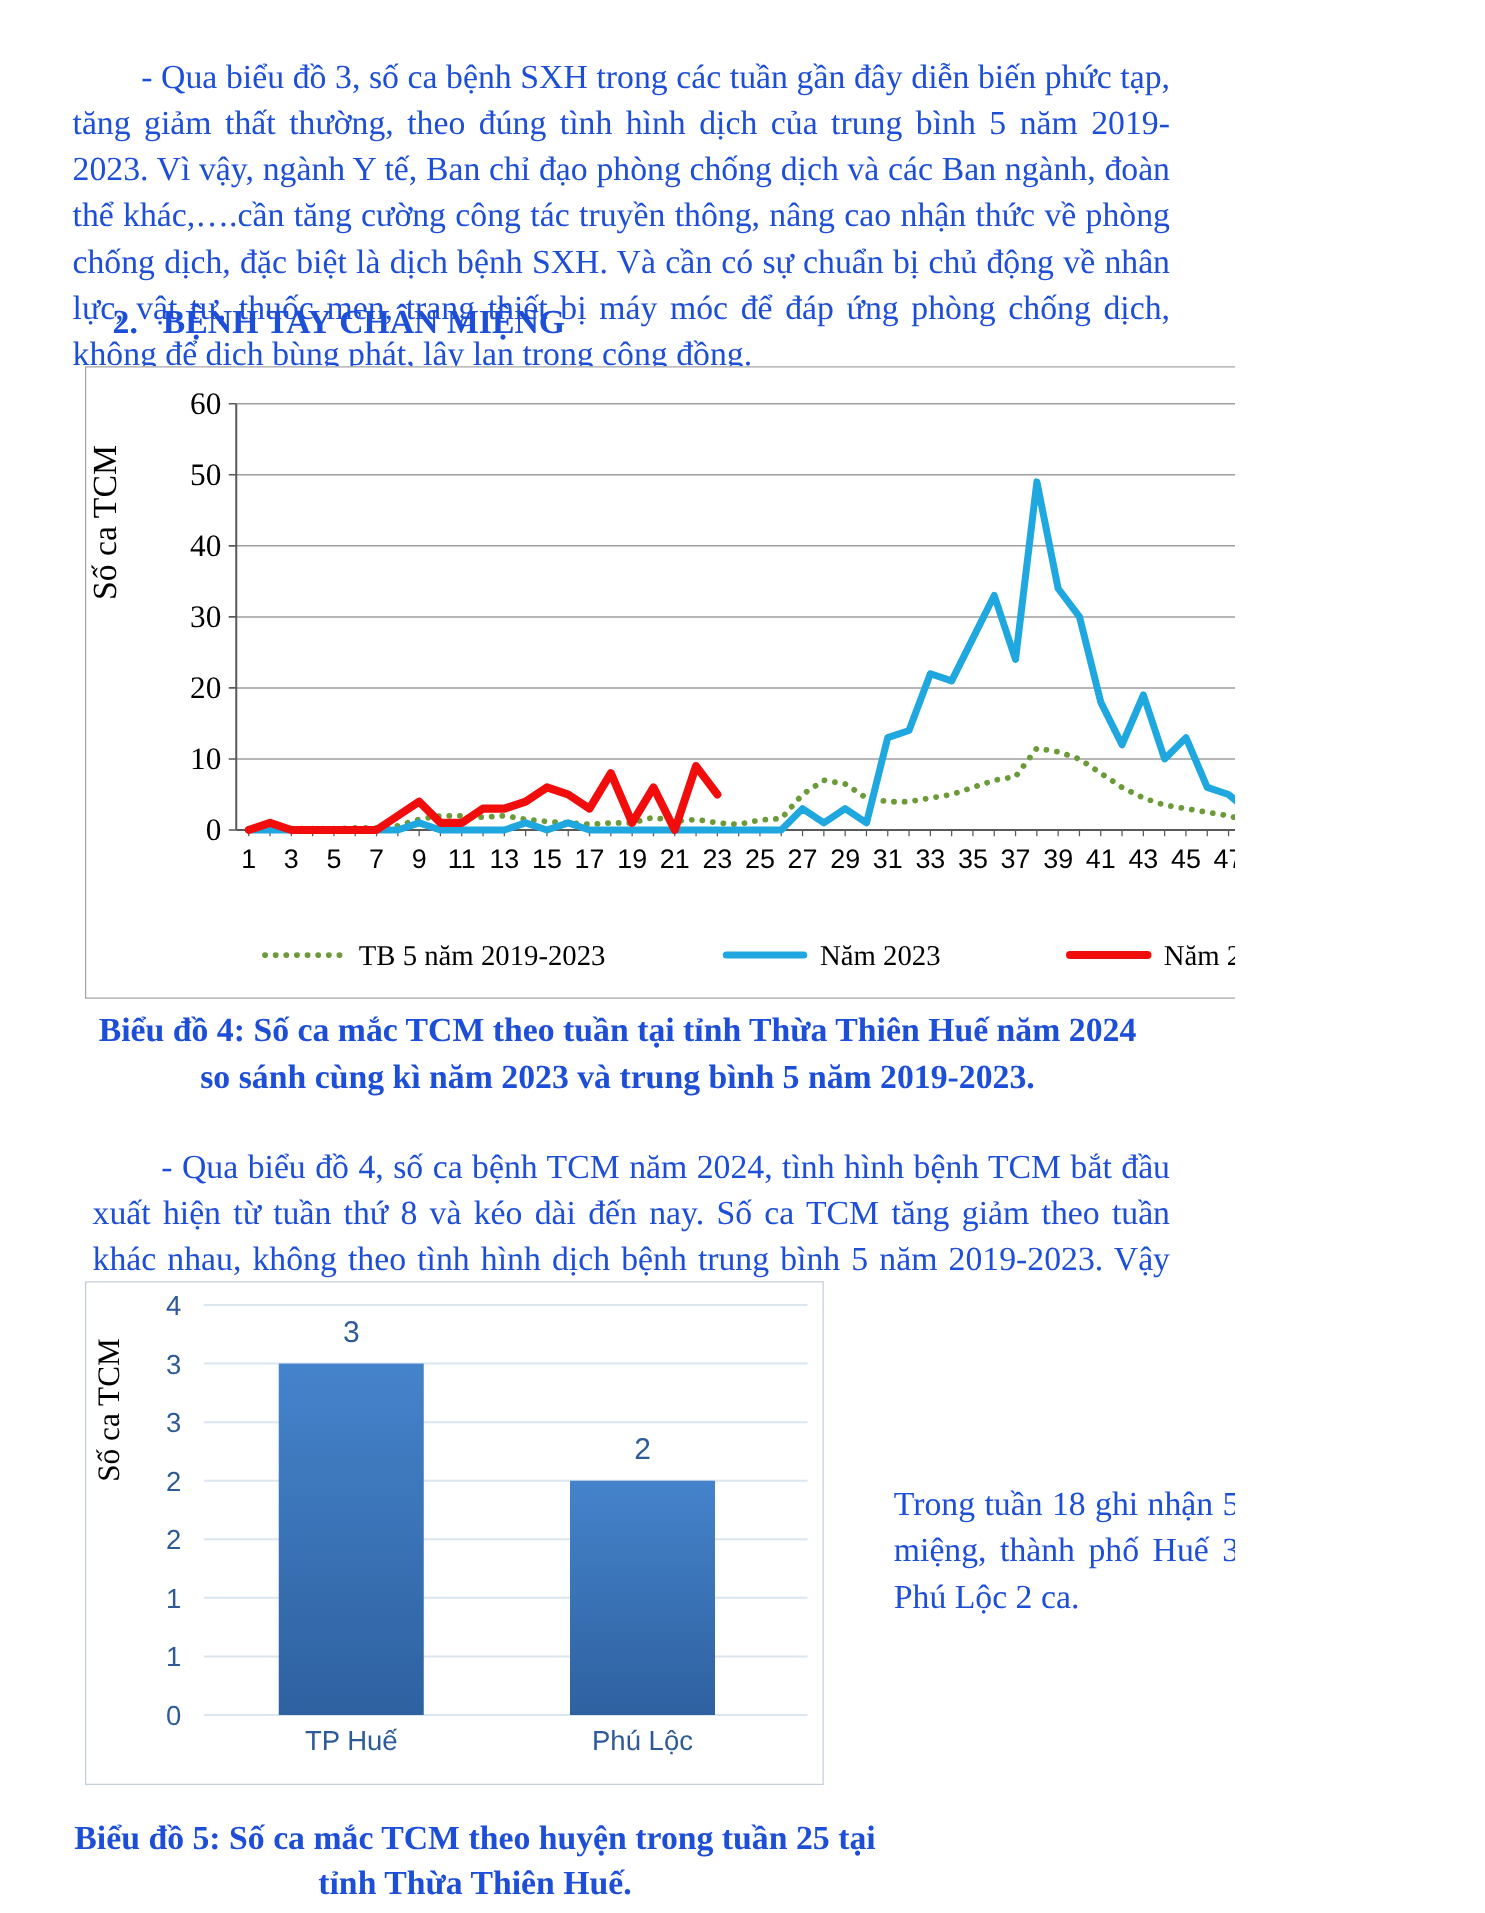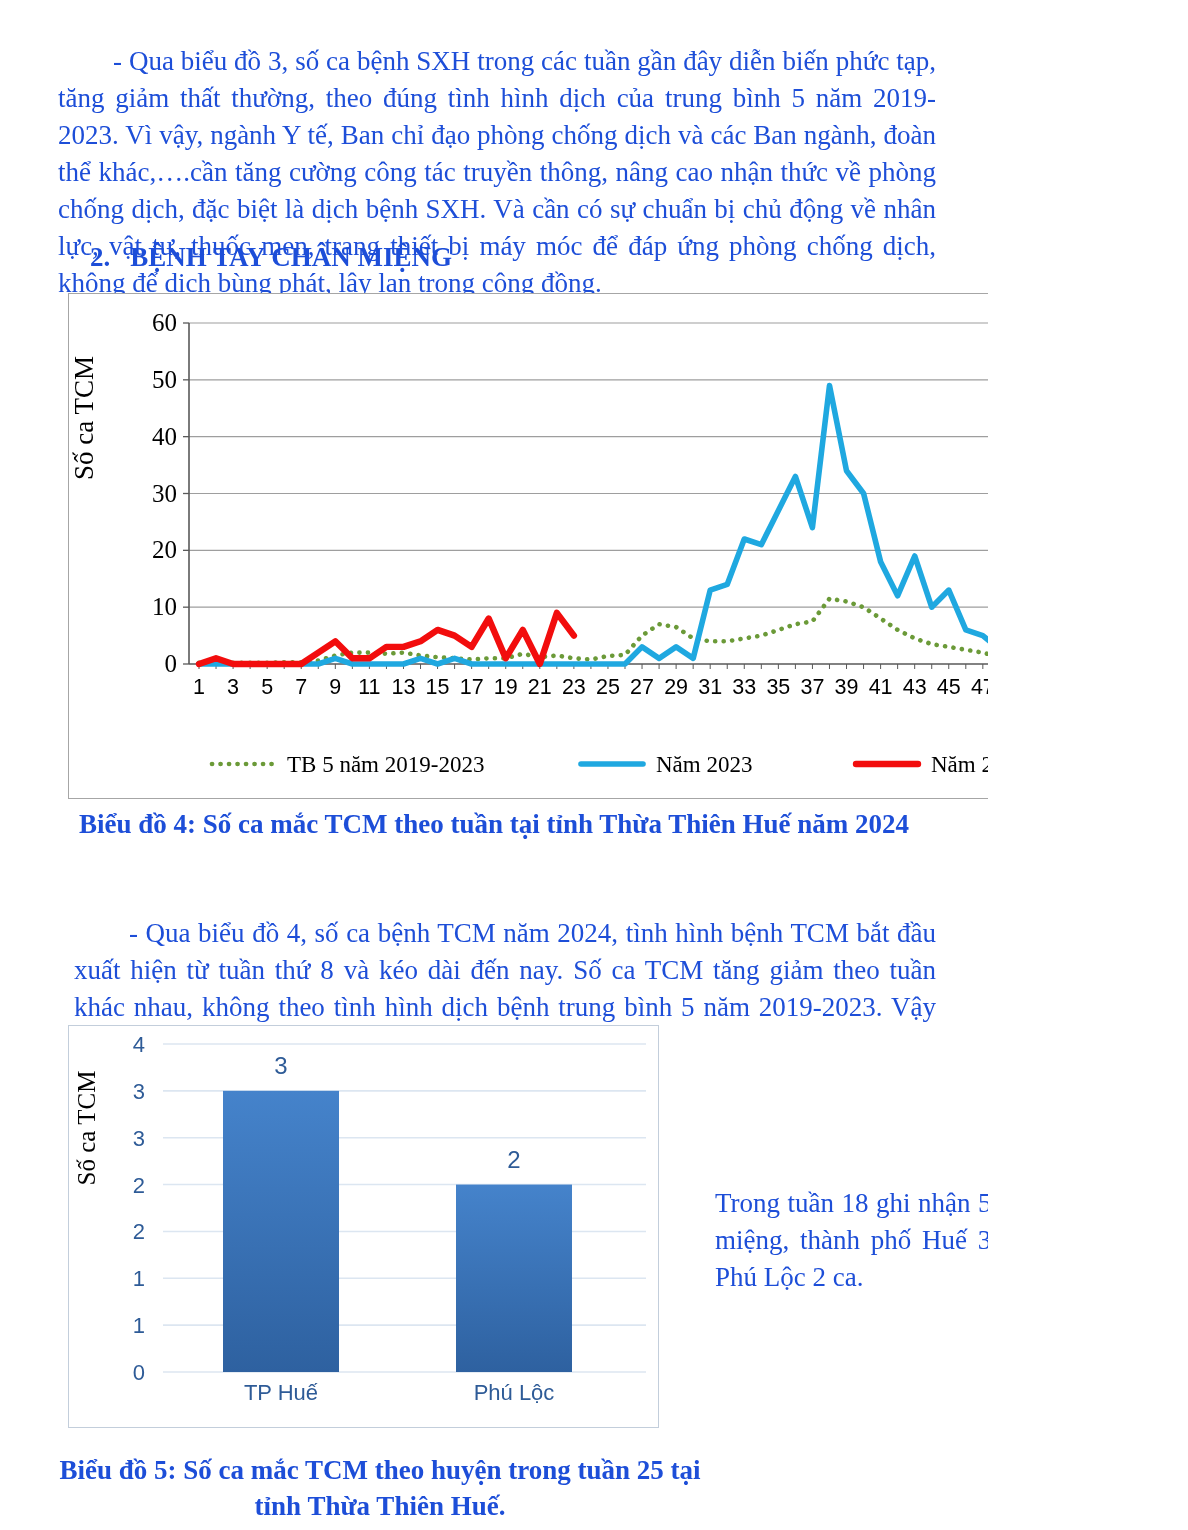--- a/index.html
+++ b/index.html
@@ -193,6 +193,7 @@
 
   <div class="caption cap4">
     <div>Biểu đồ 4: Số ca mắc TCM theo tuần tại tỉnh Thừa Thiên Huế năm 2024</div>
+    <div>so sánh cùng kì năm 2023 và trung bình 5 năm 2019-2023.</div>
   </div>
 
   <p class="para para2">- Qua biểu đồ 4, số ca bệnh TCM năm 2024, tình hình bệnh TCM bắt đầu xuất hiện từ tuần thứ 8 và kéo dài đến nay. Số ca TCM tăng giảm theo tuần khác nhau, không theo tình hình dịch bệnh trung bình 5 năm 2019-2023. Vậy nên năm 2024, số ca TCM sẽ có diễn biến bất thường.</p>

